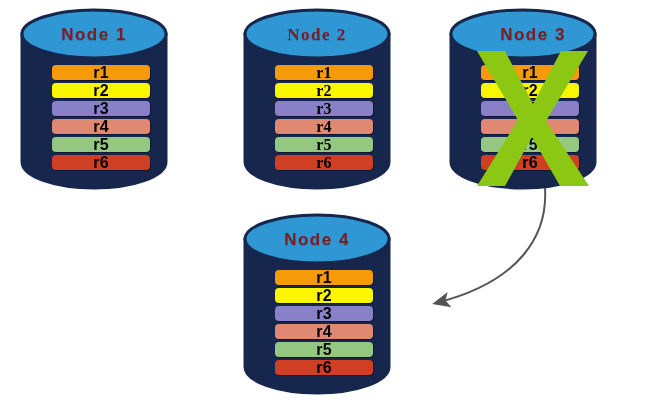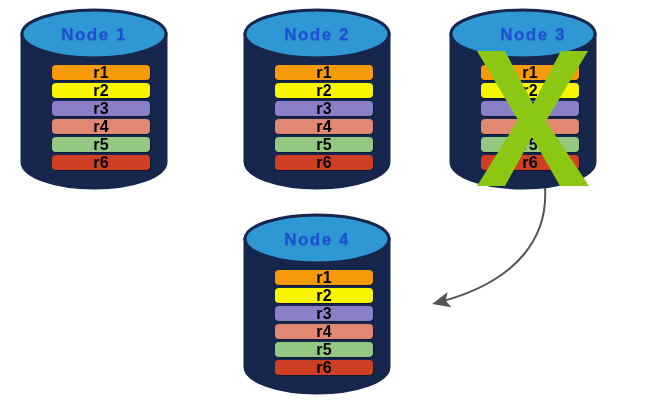--- a/index.html
+++ b/index.html
@@ -31,7 +31,7 @@
     left: 0;
     width: 100%;
     text-align: center;
-    color: #1d4ed8;
+    color: #7f1d1d;
     font-weight: bold;
     font-size: 17px;
     letter-spacing: 1.5px;

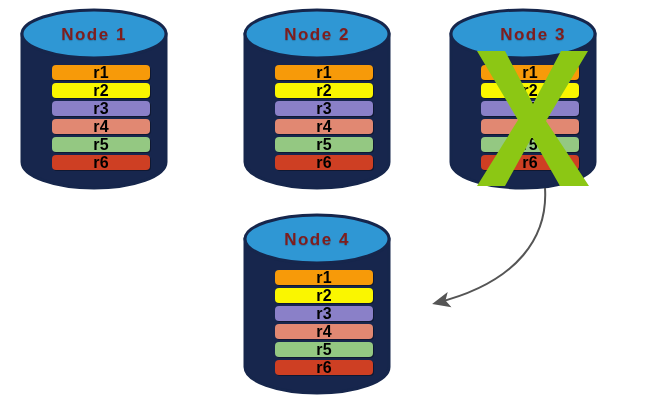--- a/index.html
+++ b/index.html
@@ -90,7 +90,7 @@
     </div>
   </div>
 
-  <div class="node" style="left:243px; top:8px; width:148px; height:180px;">
+  <div class="node" style="left:243px; top:8px; width:148px; height:180px;font-family:Liberation Serif, serif;">
     <svg class="cyl-svg" width="148" height="180" viewBox="0 0 148 180">
       <path d="M2,26 L2,154 A72,26 0 0 0 146,154 L146,26 Z" fill="#17264D" stroke="#16264C" stroke-width="3"></path>
       <ellipse cx="74" cy="26" rx="72" ry="24" fill="#2F97D4" stroke="#16264C" stroke-width="3"></ellipse>

